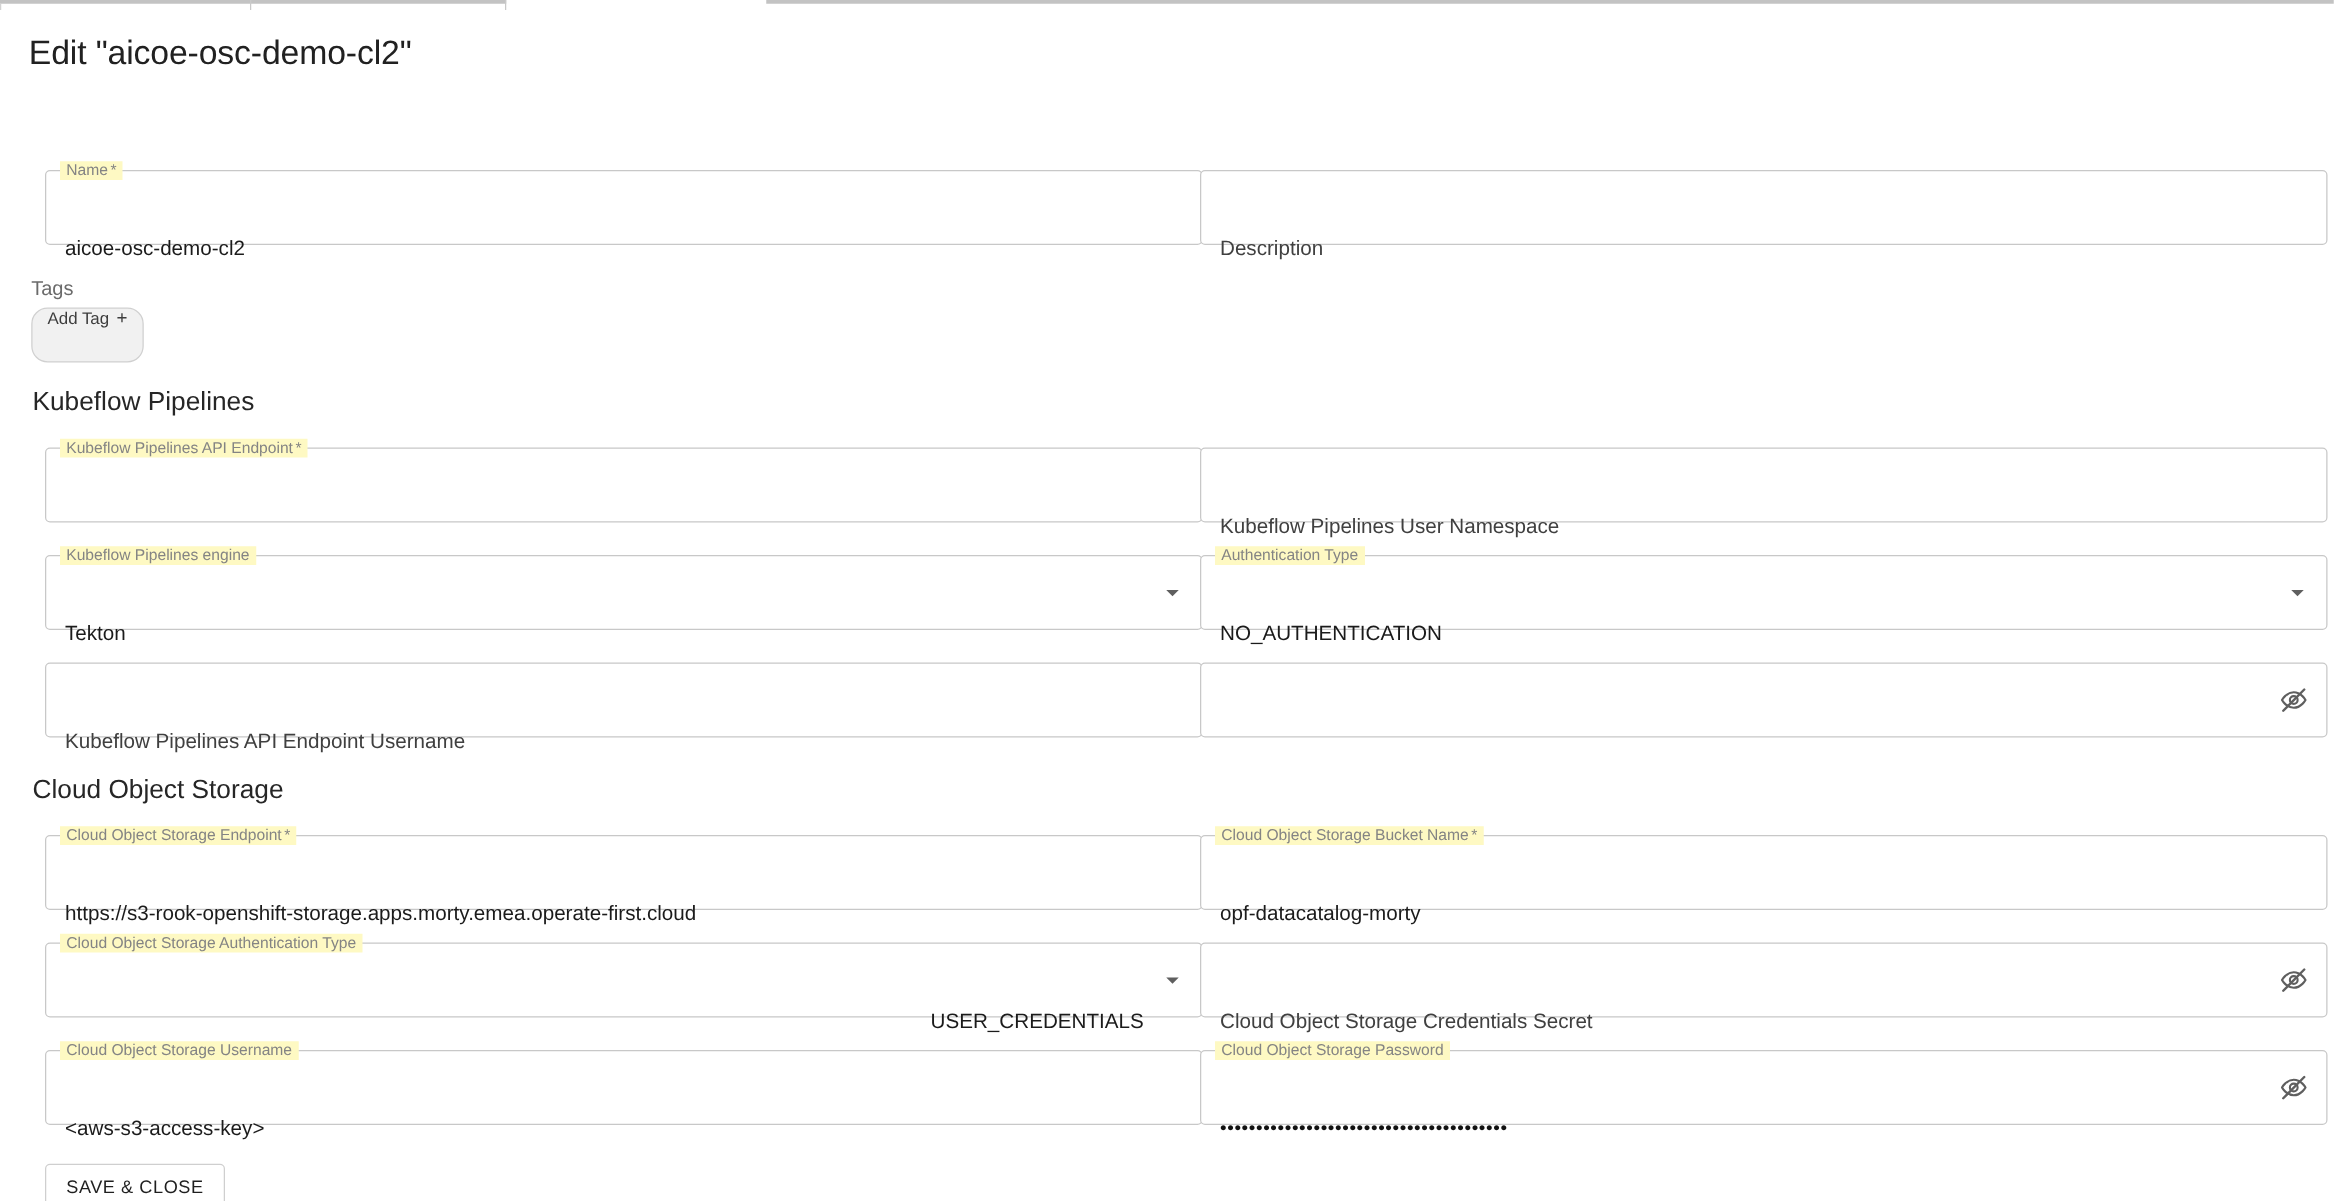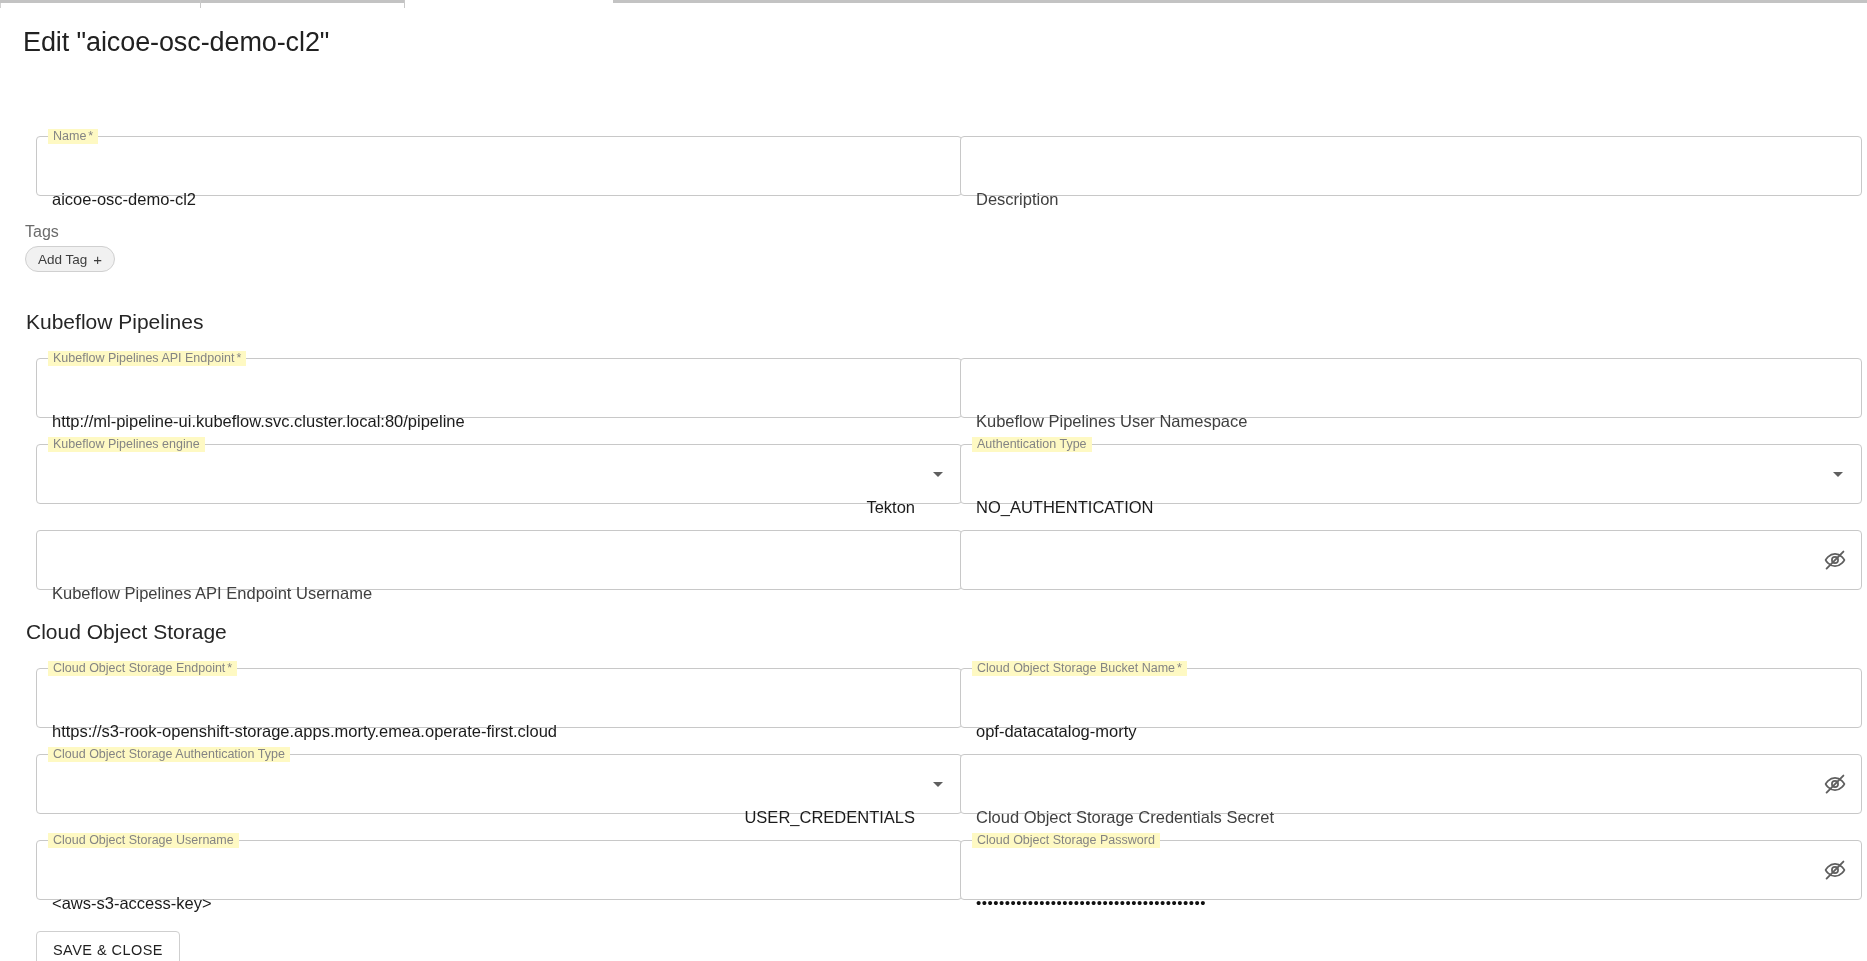--- a/index.html
+++ b/index.html
@@ -95,10 +95,10 @@
   }
   .tag-chip {
     position: absolute; left: 25px; top: 238px;
-    height: 26px; padding: 0 12px;
+    height: 44px; padding: 0 12px;
     border: 1px solid #d0d0d0; border-radius: 13px;
     background: #f1f1f1;
-    display: flex; align-items: center; gap: 6px;
+    display: flex; gap: 6px;
     font-size: 13.5px; color: #3d3d3d;
     cursor: pointer; white-space: nowrap;
   }

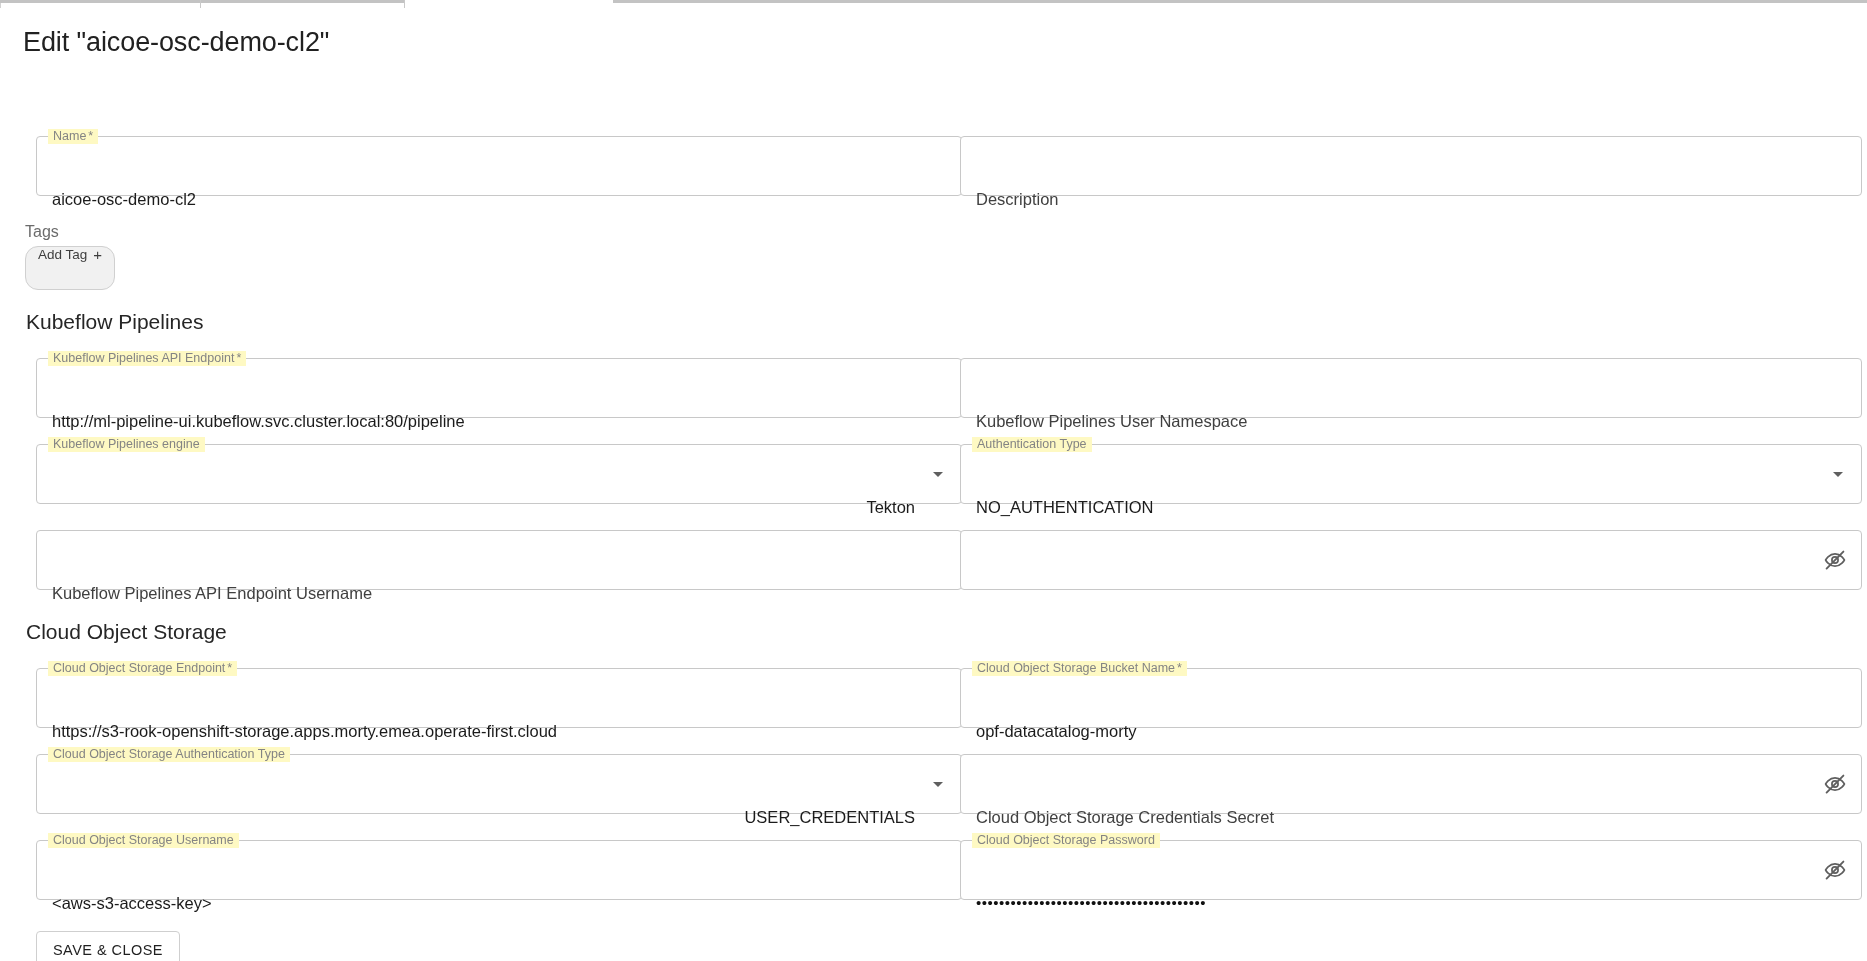--- a/index.html
+++ b/index.html
@@ -150,7 +150,6 @@
 
   <div class="field" style="left:36px; top:350px; width:926px; height:60px;">
     <div class="legend"><span>Kubeflow Pipelines API Endpoint</span><span class="req">*</span></div>
-    <div class="value">http://ml-pipeline-ui.kubeflow.svc.cluster.local:80/pipeline</div>
   </div>
 
   <div class="field" style="left:960px; top:350px; width:902px; height:60px;">

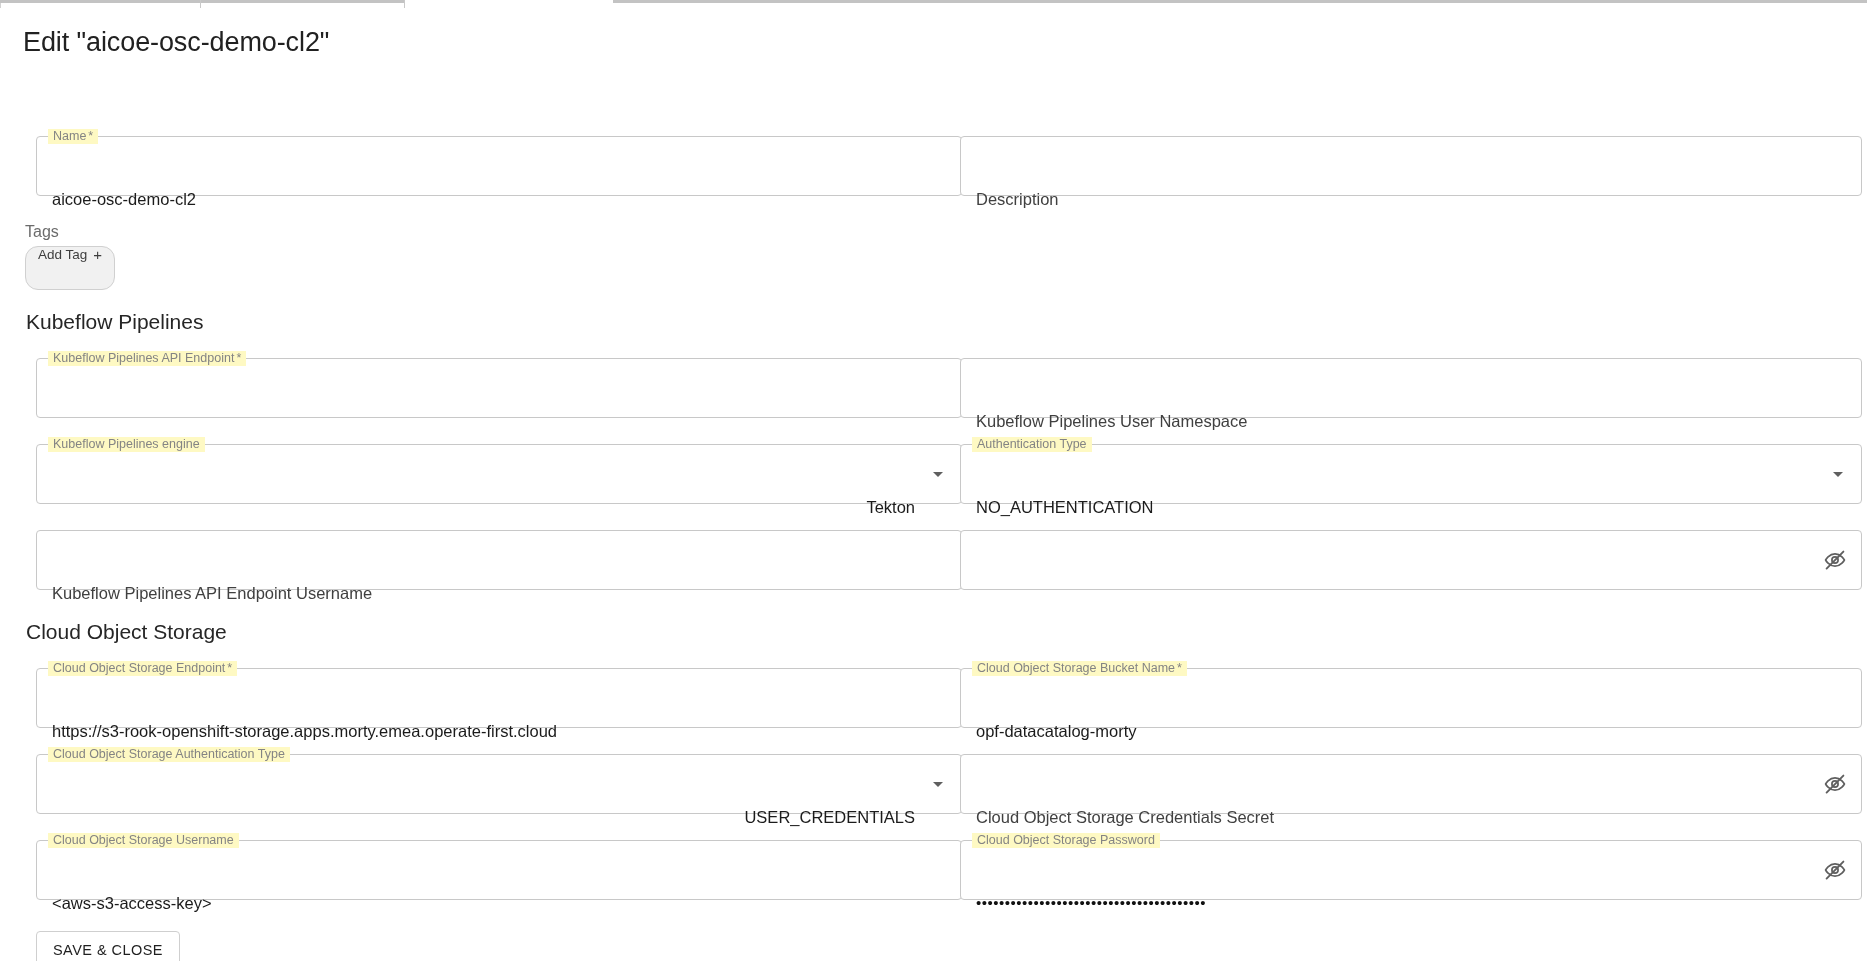--- a/index.html
+++ b/index.html
@@ -156,7 +156,7 @@
     <div class="value ph">Kubeflow Pipelines User Namespace</div>
   </div>
 
-  <div class="field" style="left:36px; top:436px; width:926px; height:60px;text-align:right;">
+  <div class="field" style="left:36px; top:436px; width:926px; height:60px;">
     <div class="legend">Kubeflow Pipelines engine</div>
     <div class="value">Tekton</div>
     <div class="caret"></div>

